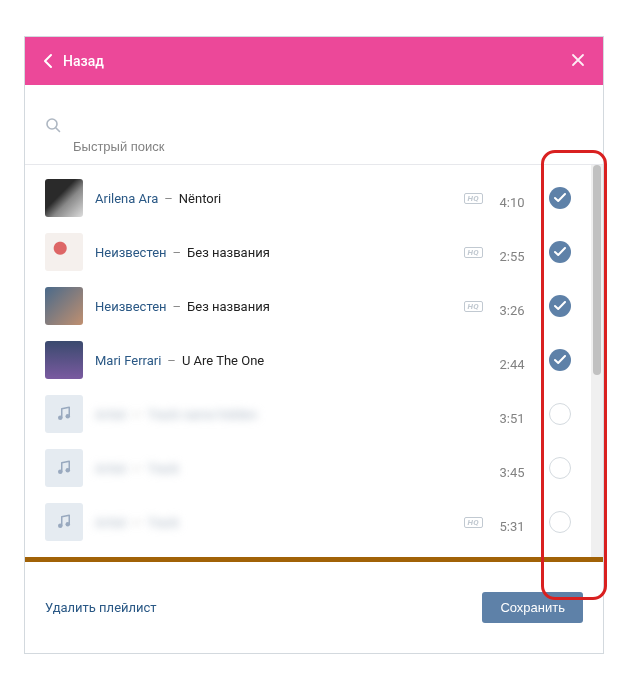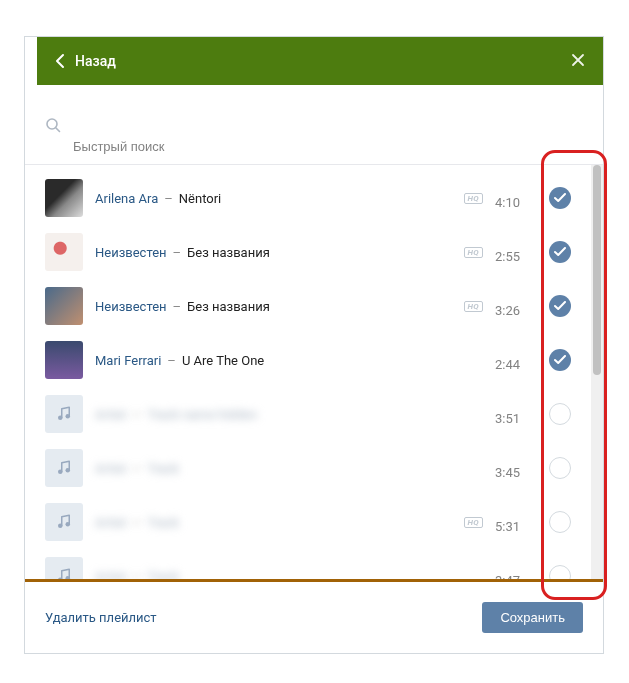--- a/index.html
+++ b/index.html
@@ -23,14 +23,13 @@
       flex-direction: column;
     }
     .header {
-      background: #4d7c0f;
+      background: #ec4899;
       height: 48px;
       display: flex;
       align-items: center;
       padding: 0 18px;
       justify-content: space-between;
       color: #fff;
-      margin-left: 12px;
     }
     .back {
       display: flex;

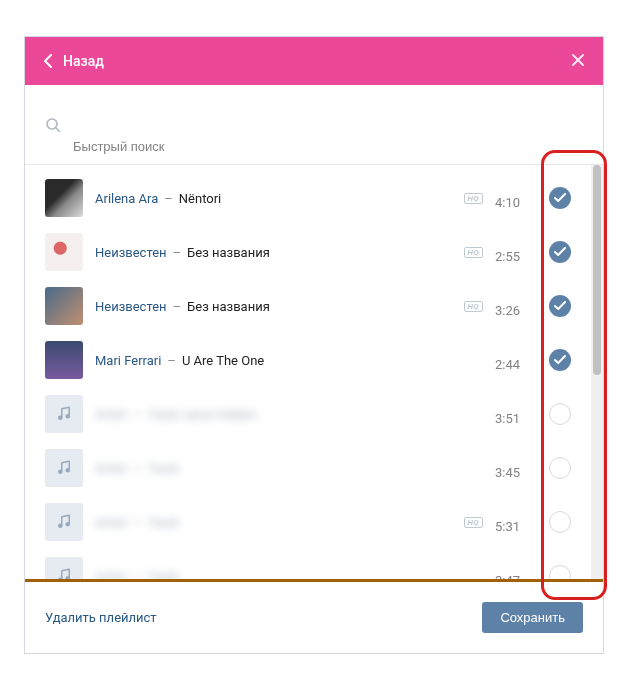--- a/index.html
+++ b/index.html
@@ -151,7 +151,7 @@
       color: #828282;
       font-size: 13px;
       width: 34px;
-      text-align: left;
+      text-align: center;
       flex: none;
       margin-top: 9px;
     }

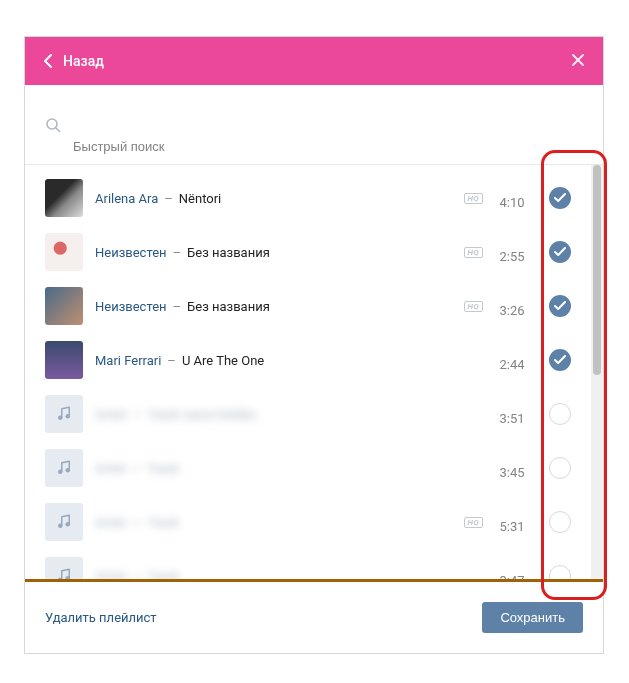--- a/index.html
+++ b/index.html
@@ -169,8 +169,8 @@
     .check.on { background: #5e81a8; }
     .check.off { border: 1.5px solid #d3d9de; background: #fff; }
     .footer {
-      border-top: 3px solid #a16207;
-      padding: 20px 20px;
+      border-top: 5px solid #a16207;
+      padding: 30px 20px;
       display: flex;
       justify-content: space-between;
       align-items: center;

